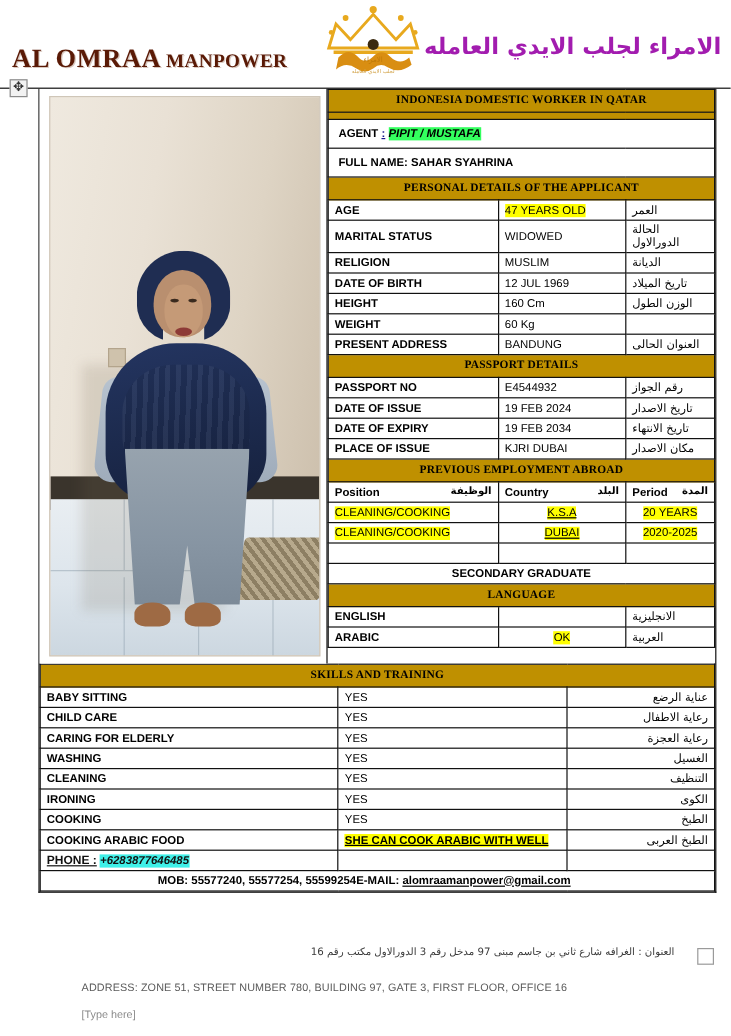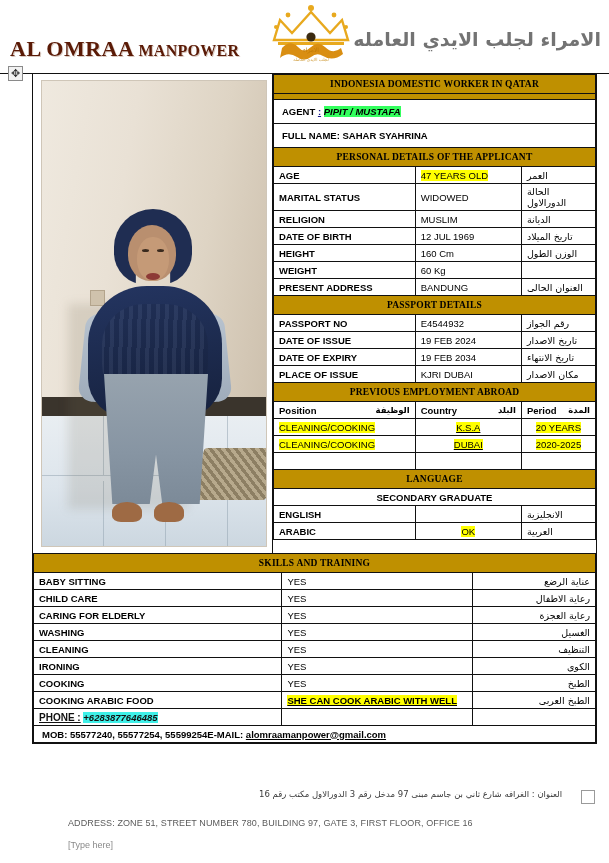--- a/index.html
+++ b/index.html
@@ -35,7 +35,7 @@
     position: absolute; right: 8px; top: 28px;
     font-family: "DejaVu Sans", sans-serif;
     font-size: 19px; font-weight: bold;
-    color: #737373;
+    color: #a21caf;
     direction: rtl;
     white-space: nowrap;
   }

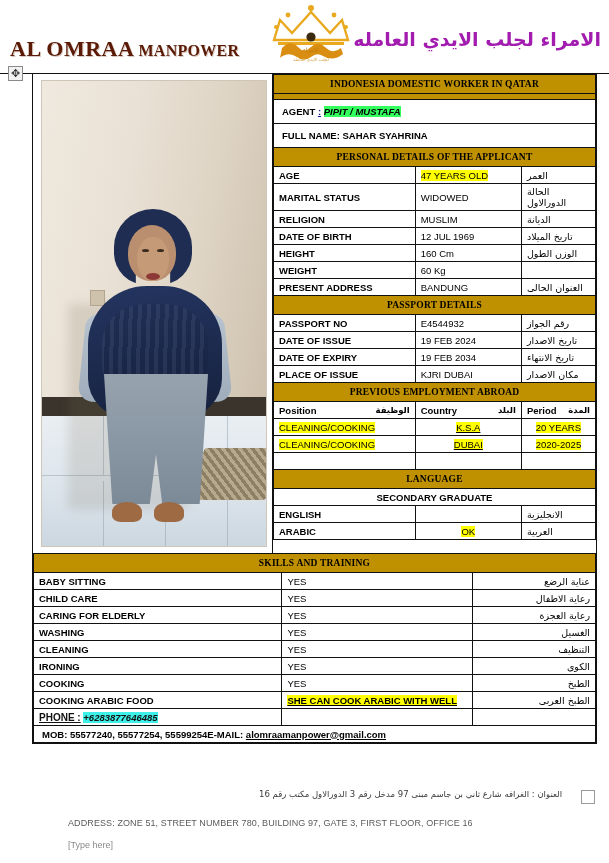--- a/index.html
+++ b/index.html
@@ -473,12 +473,12 @@
             </tr>
 
             <tr>
+              <td colspan="3" class="ctr" style="font-weight:bold;">SECONDARY GRADUATE</td>
+            </tr>
+
+            <tr>
                 <td colspan="3" class="band">LANGUAGE</td>
               </tr>
-
-            <tr>
-              <td colspan="3" class="ctr" style="font-weight:bold;">SECONDARY GRADUATE</td>
-            </tr>
             <tr>
               <td class="kv-label">ENGLISH</td>
               <td class="kv-val ctr"></td>

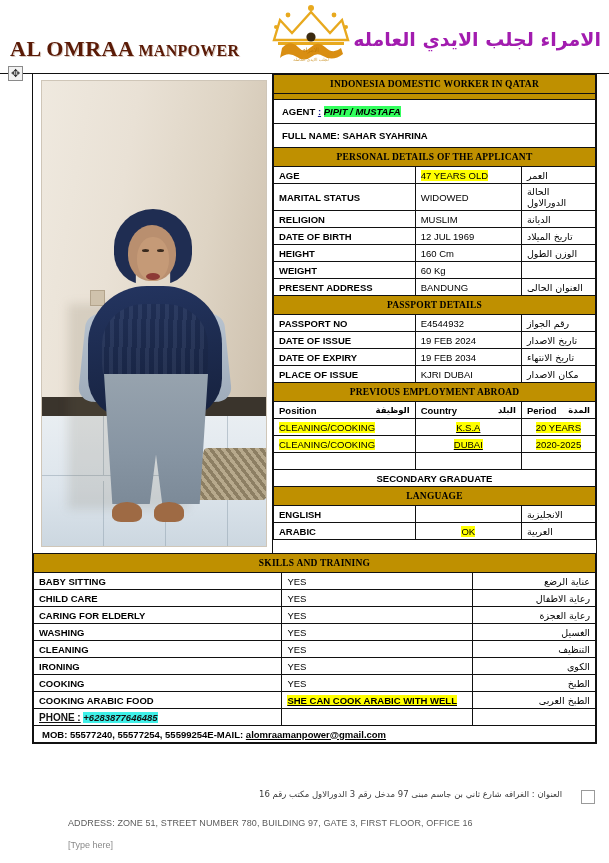--- a/index.html
+++ b/index.html
@@ -259,7 +259,7 @@
     font-weight: bold; font-size: 12px;
     padding: 2px 8px !important;
   }
-  .contact-inner { display: flex; justify-content: flex-start; padding-right: 22px; }
+  .contact-inner { display: flex; justify-content: center; padding-right: 22px; }
 
   
   .foot-ar {

